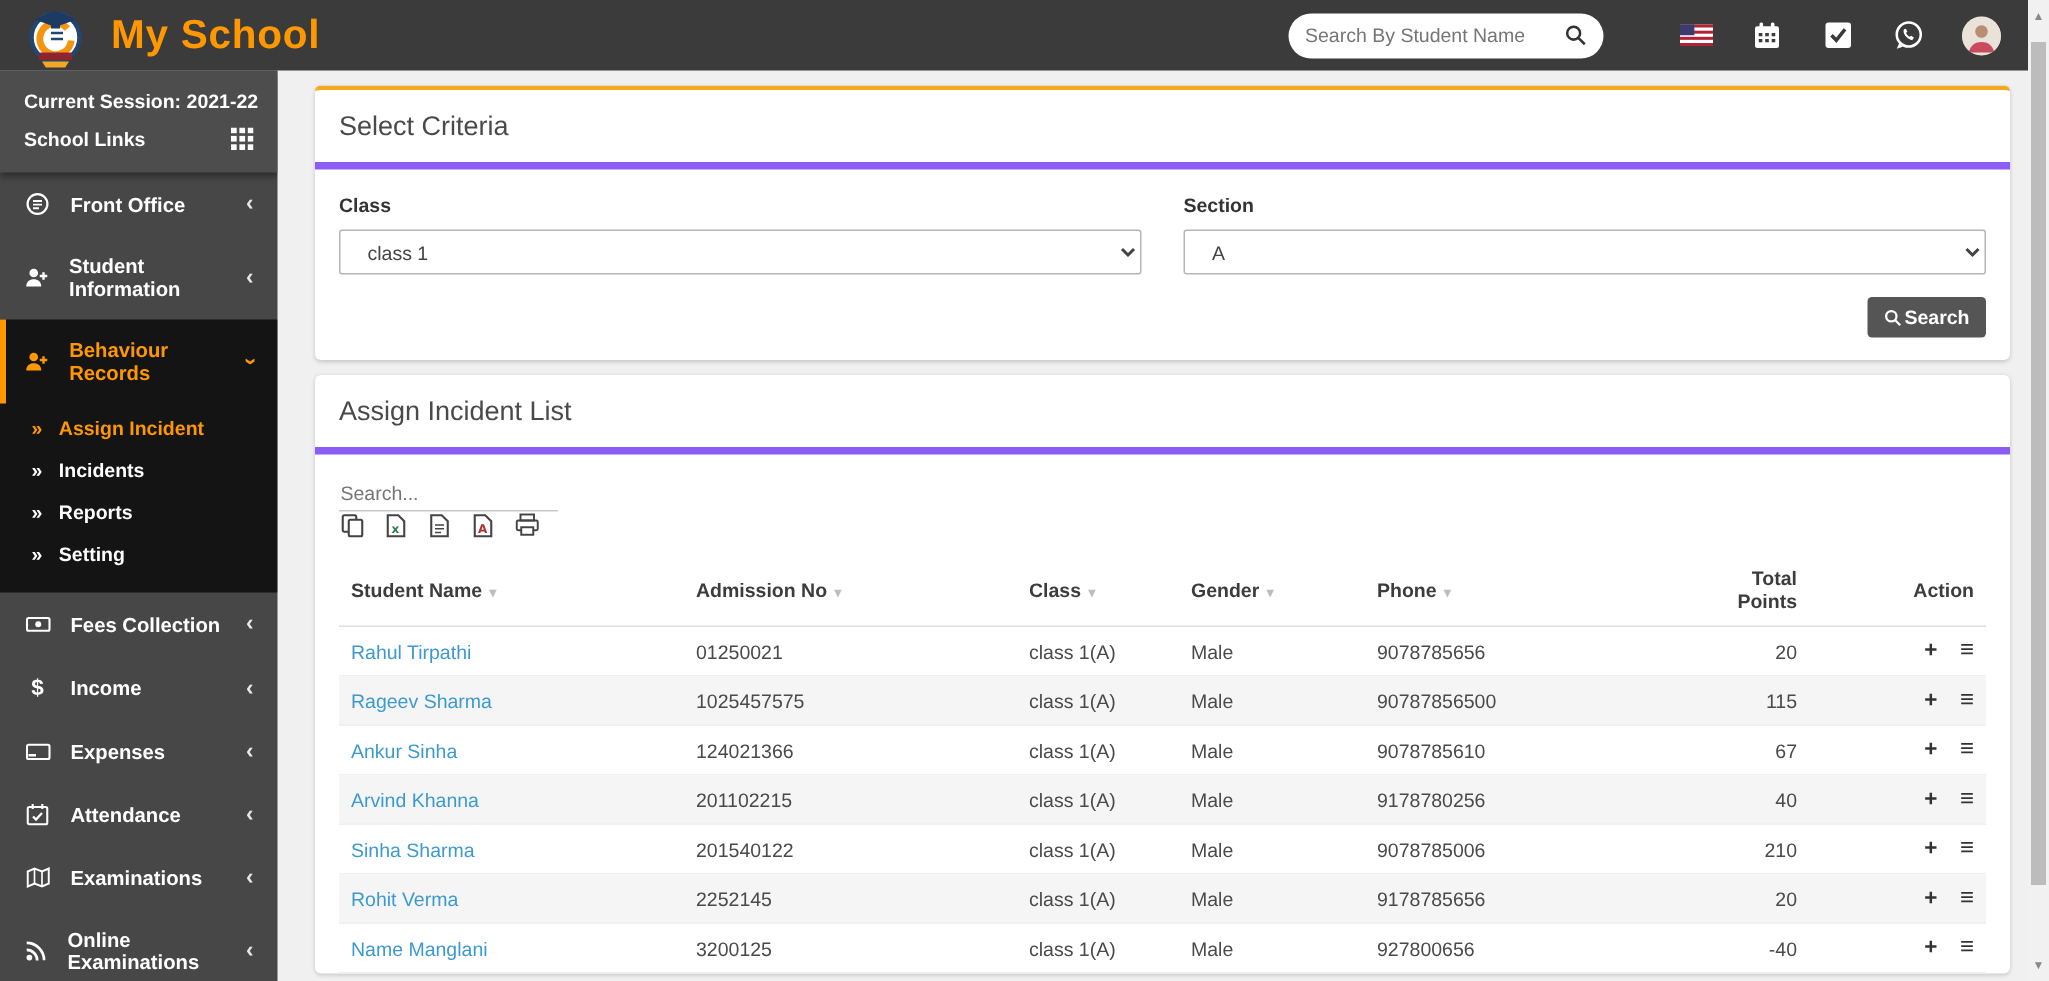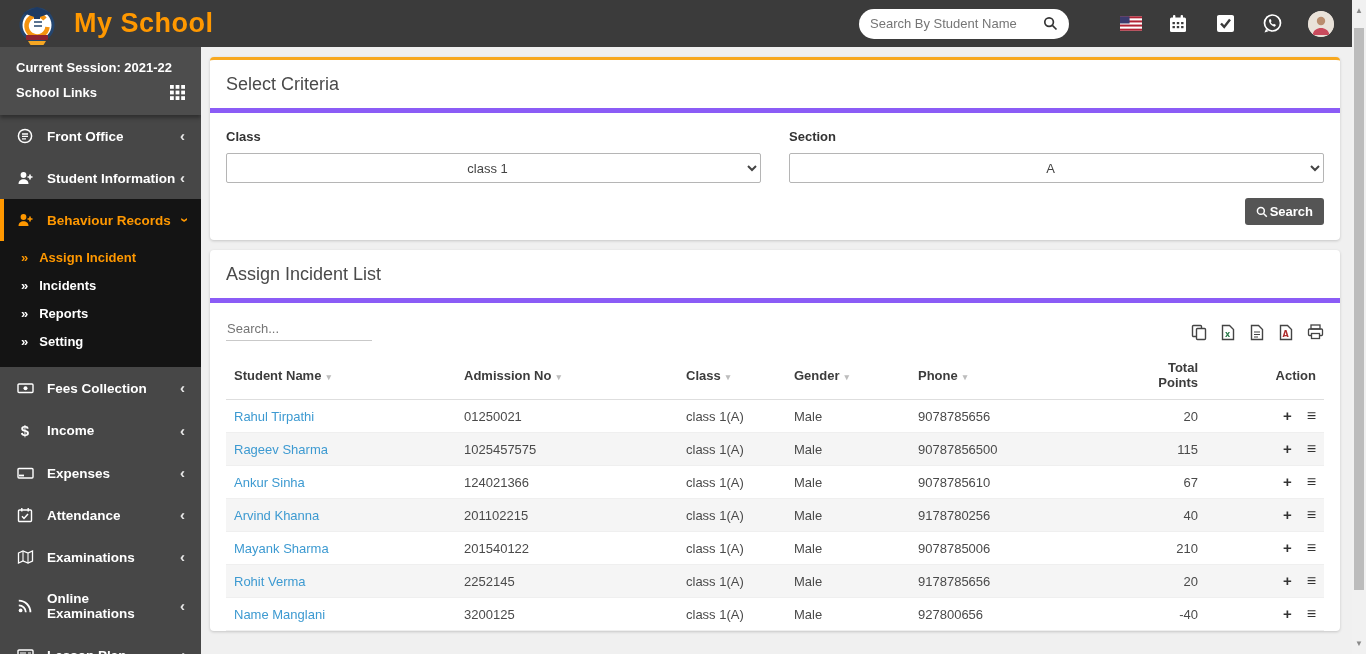--- a/index.html
+++ b/index.html
@@ -20,7 +20,7 @@
             display:flex; align-items:center; justify-content:center; cursor:pointer; }
 
   
-  .sidebar { position:absolute; top:47px; left:0; width:201px; height:607px; background:#474747; color:#fff; overflow:hidden; }
+  .sidebar { position:absolute; top:47px; left:0; width:185px; height:607px; background:#474747; color:#fff; overflow:hidden; }
   .session-block { background:#4d4d4d; padding:8px 16px 10px; box-shadow:0 3px 4px rgba(0,0,0,.35); position:relative; z-index:2; }
   .session-line { font-size:13px; font-weight:bold; line-height:25px; white-space:nowrap; }
   .quick-links { display:flex; justify-content:space-between; align-items:center; font-size:13px; font-weight:bold; line-height:25px; cursor:pointer; }

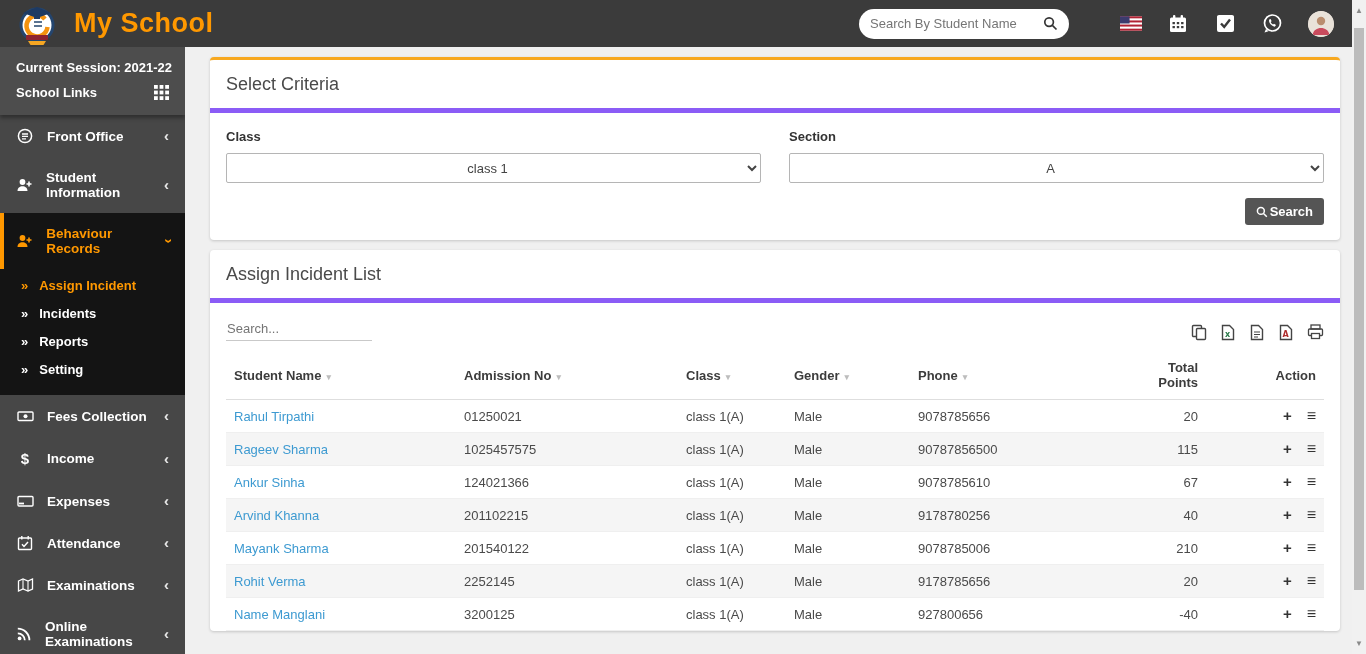--- a/index.html
+++ b/index.html
@@ -46,7 +46,7 @@
   .form-col { flex:1; }
   .form-col label { font-size:13px; font-weight:bold; color:#333; display:block; margin-bottom:9px; }
   .form-col select { width:100%; height:30px; border:1px solid #b5b5b5; border-radius:2px; font-size:13px; color:#444;
-                     padding-left:0; background:#fff; outline:none;text-align:center; }
+                     padding-left:14px; background:#fff; outline:none; }
   .btn-row { display:flex; justify-content:flex-end; padding:15px 16px 15px; }
   .search-btn { background:#555; color:#fff; border:none; border-radius:3px; font-size:13px; font-weight:bold;
                 padding:6px 11px; display:flex; align-items:center; gap:2px; cursor:pointer; }

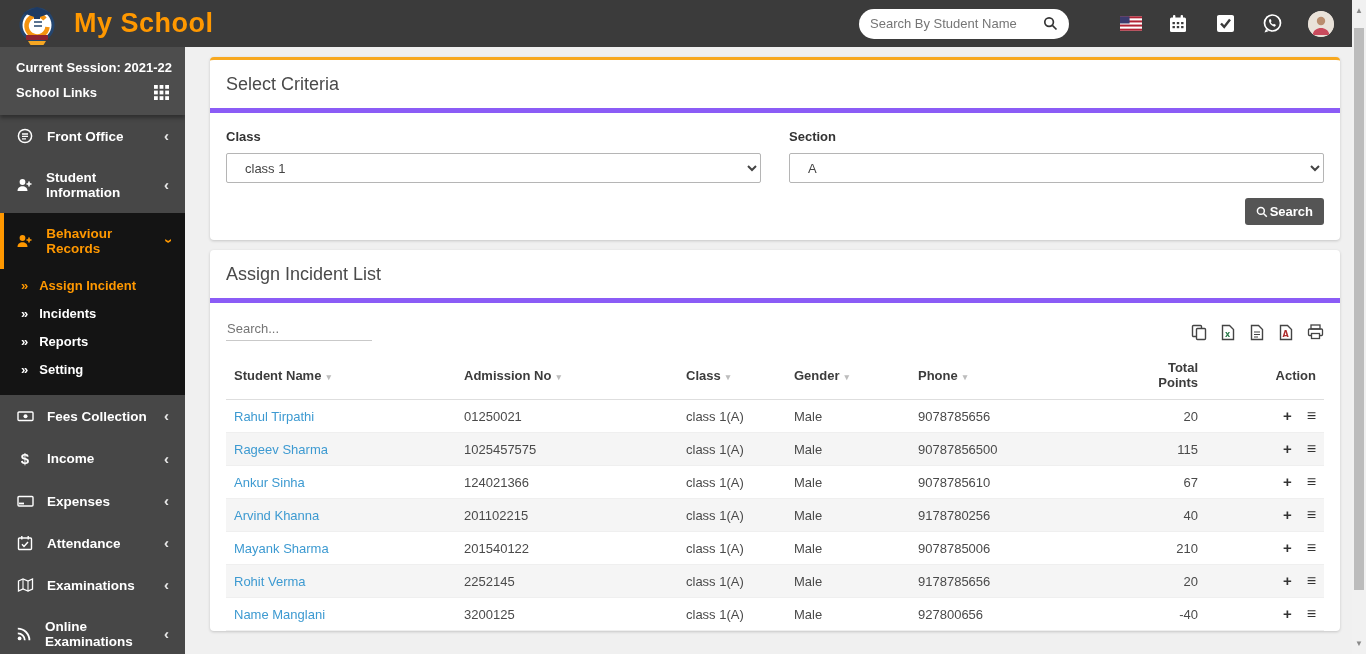--- a/index.html
+++ b/index.html
@@ -51,7 +51,7 @@
   .search-btn { background:#555; color:#fff; border:none; border-radius:3px; font-size:13px; font-weight:bold;
                 padding:6px 11px; display:flex; align-items:center; gap:2px; cursor:pointer; }
 
-  .list-toolbar { display:flex; justify-content:space-between; align-items:flex-end; padding:14px 16px 6px; }
+  .list-toolbar { display:flex; justify-content:space-between; align-items:flex-start; padding:14px 16px 6px;flex-direction:column; }
   .list-search input { border:none; border-bottom:1px solid #c9c9c9; width:146px; font-size:13px; padding:4px 1px; outline:none; color:#555; }
   .export-icons { display:flex; gap:11px; align-items:center; }
   .exp-ic { width:18px; height:18px; cursor:pointer; display:flex; align-items:center; justify-content:center; }

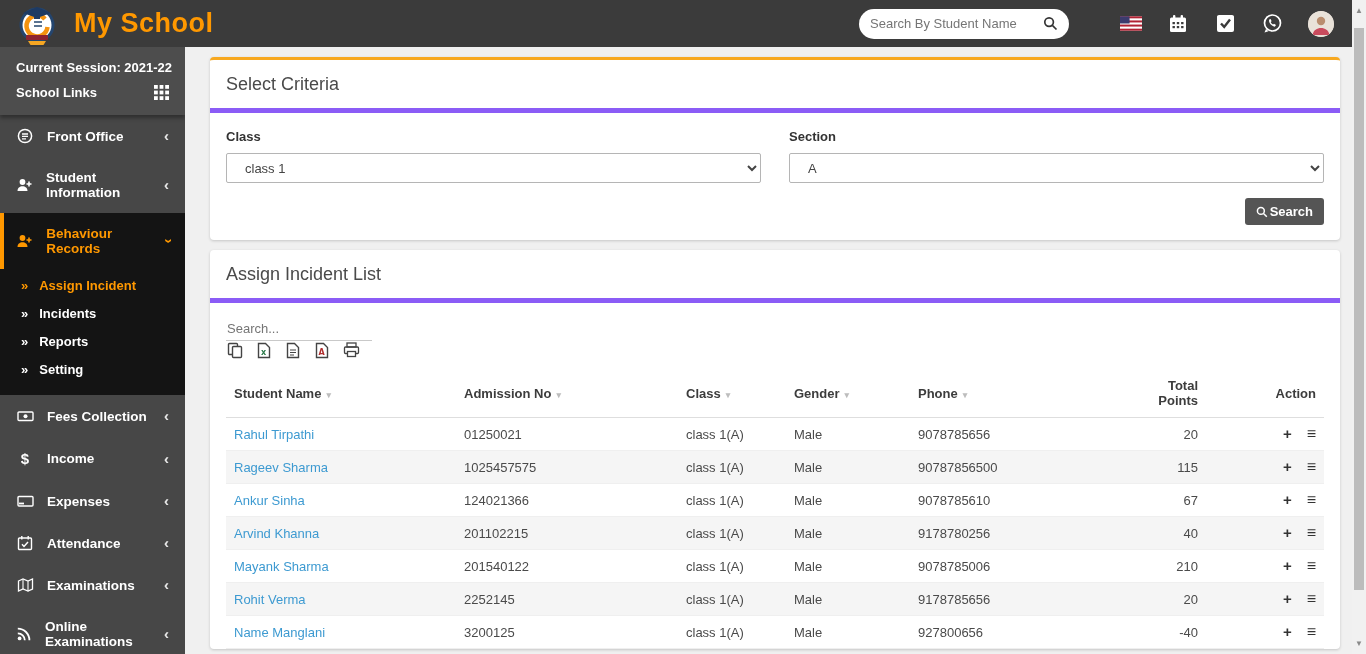--- a/index.html
+++ b/index.html
@@ -437,7 +437,7 @@
             <td class="ta-r"><span class="act-plus">+</span><span class="act-menu">≡</span></td>
           </tr>
           <tr>
-            <td><a class="stu">Mayank Sharma</a></td>
+            <td><a class="stu">Sinha Sharma</a></td>
             <td>201540122</td>
             <td>class 1(A)</td>
             <td>Male</td>

